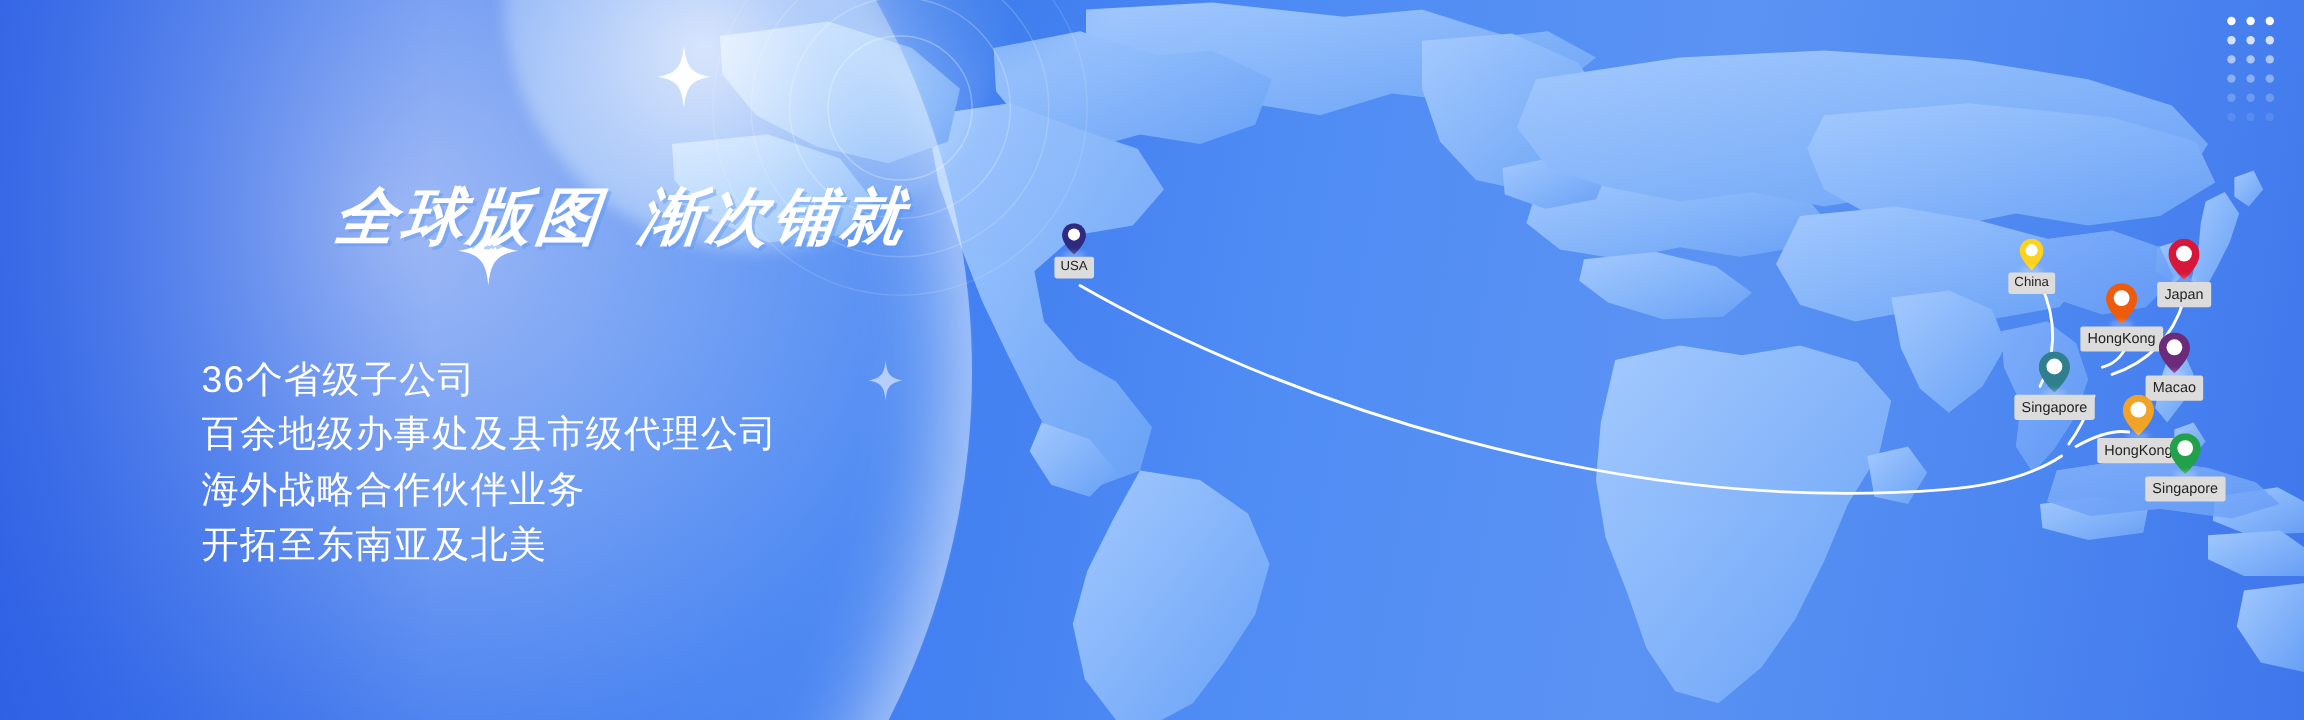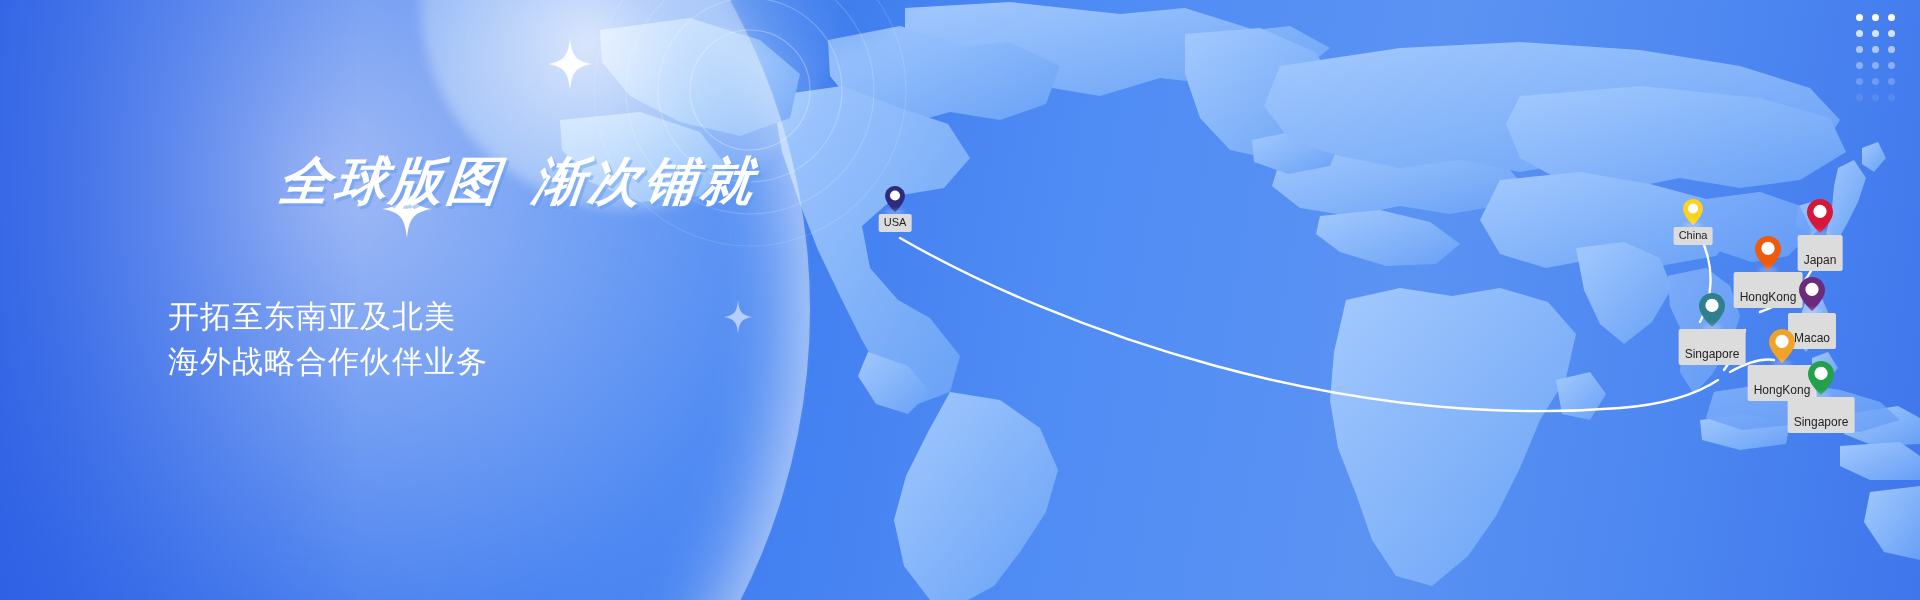--- a/index.html
+++ b/index.html
@@ -131,7 +131,7 @@
     color: #222;
     font-size: 12px;
     line-height: 1;
-    padding: 19px 6px 5px;
+    padding: 4px 6px 5px;
     border-radius: 2px;
     white-space: nowrap;
     font-family: "Liberation Sans", sans-serif;

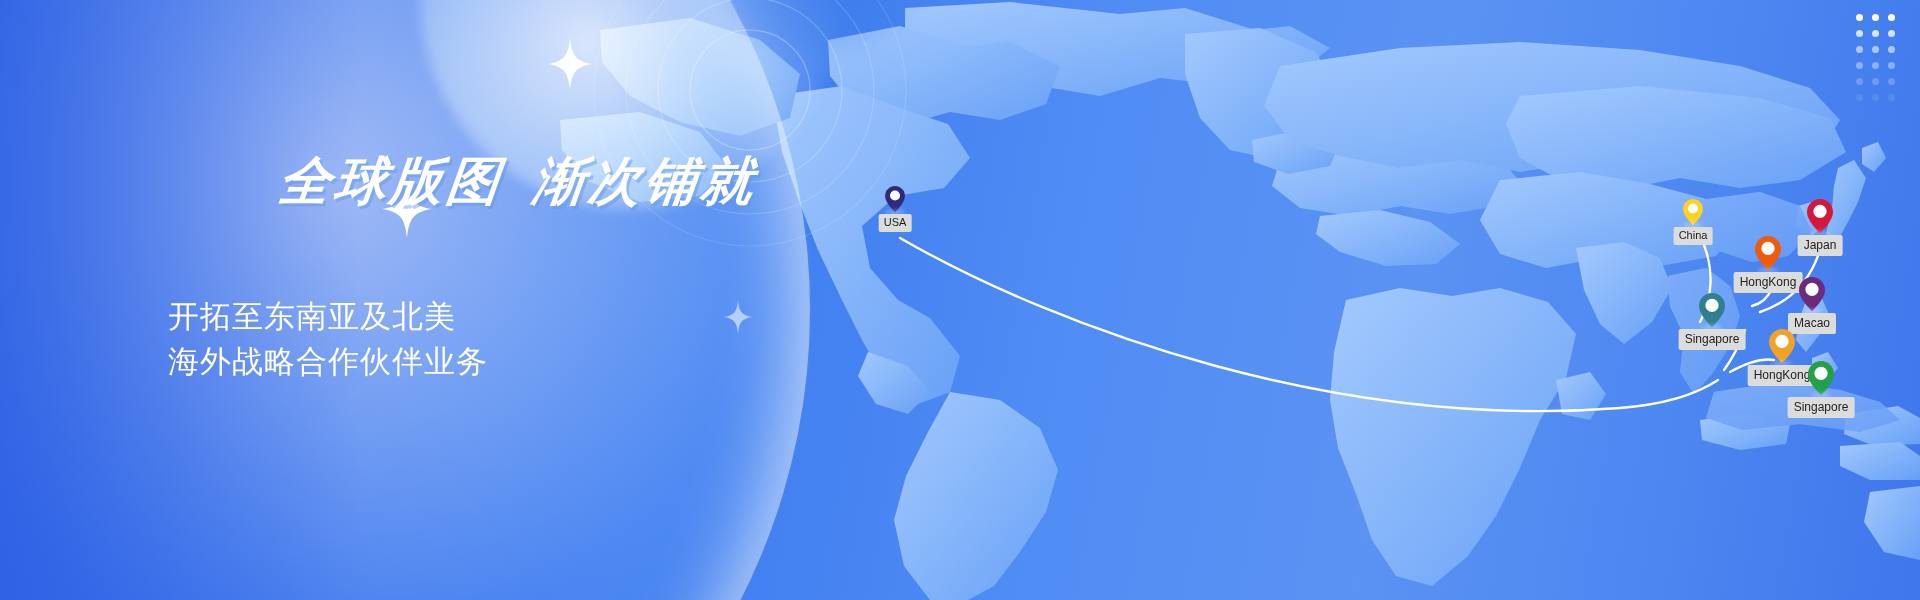--- a/index.html
+++ b/index.html
@@ -371,6 +371,7 @@
       <span>全球版图</span><span class="gap"></span><span>渐次铺就</span>
     </div>
     <div class="sublines" id="sublines">
+        <div class="subline">36个省级子公司</div>
         <div class="subline">开拓至东南亚及北美</div>
         <div class="subline">海外战略合作伙伴业务</div>
       </div>

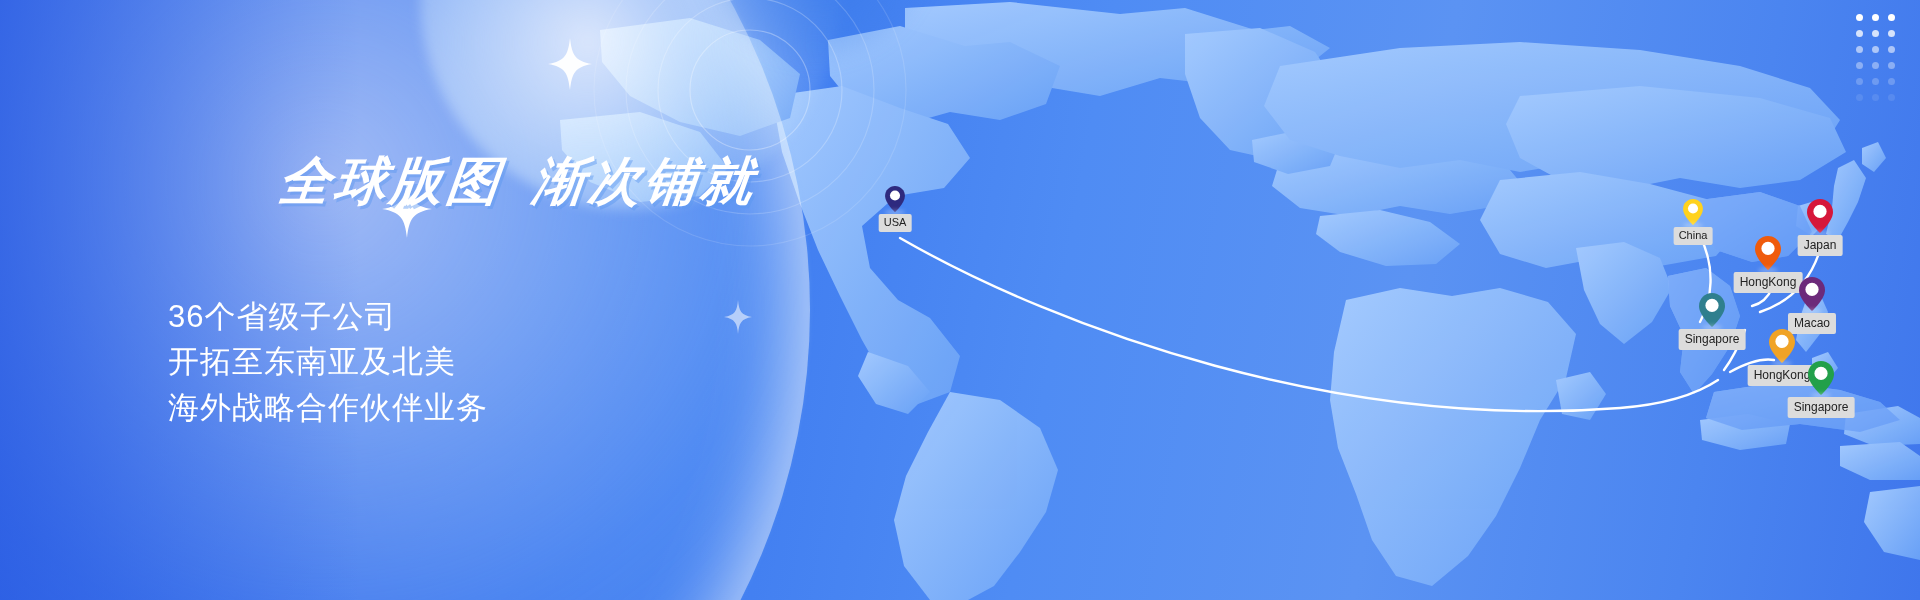--- a/index.html
+++ b/index.html
@@ -372,6 +372,7 @@
     </div>
     <div class="sublines" id="sublines">
         <div class="subline">36个省级子公司</div>
+        <div class="subline">百余地级办事处及县市级代理公司</div>
         <div class="subline">开拓至东南亚及北美</div>
         <div class="subline">海外战略合作伙伴业务</div>
       </div>

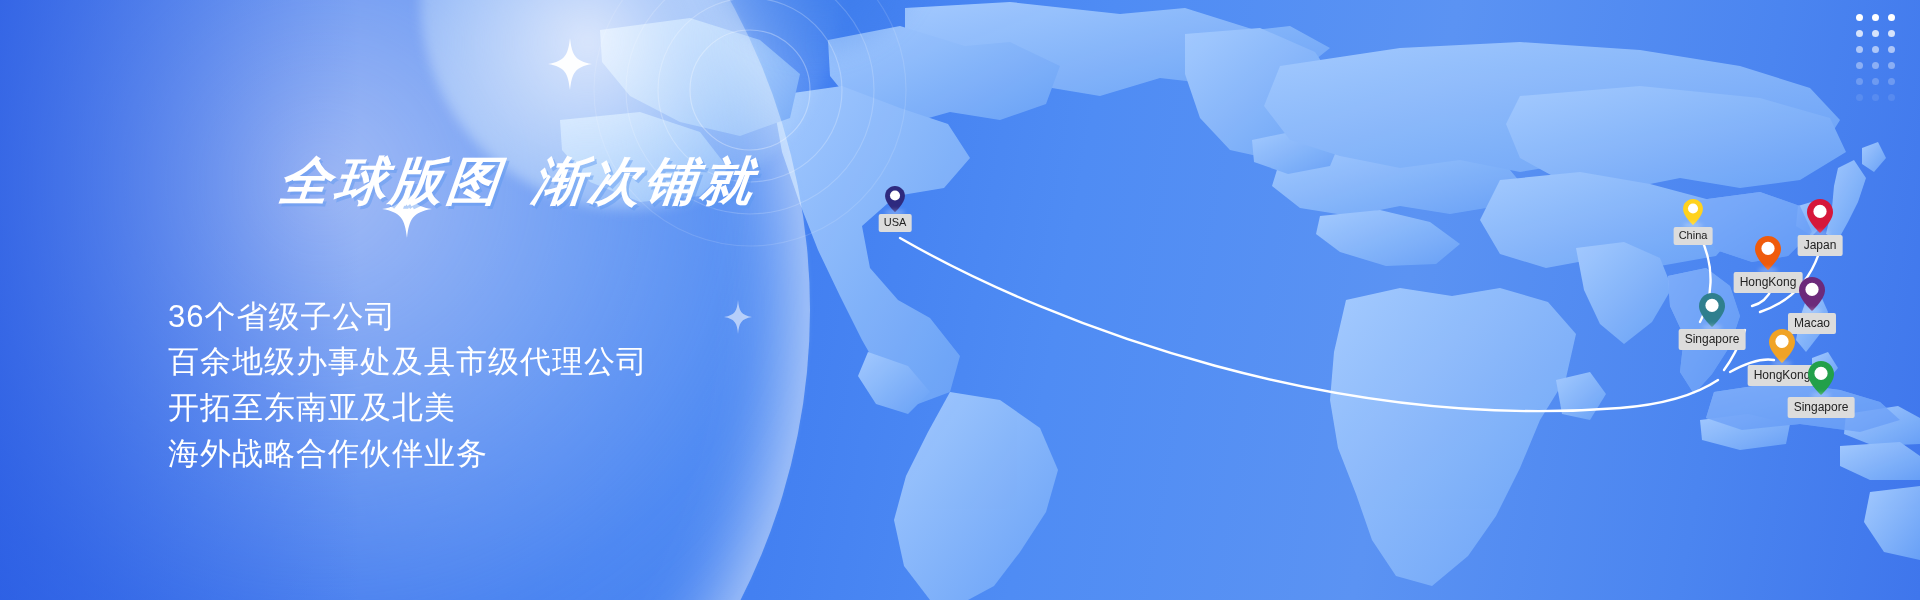--- a/index.html
+++ b/index.html
@@ -373,8 +373,8 @@
     <div class="sublines" id="sublines">
         <div class="subline">36个省级子公司</div>
         <div class="subline">百余地级办事处及县市级代理公司</div>
+        <div class="subline">海外战略合作伙伴业务</div>
         <div class="subline">开拓至东南亚及北美</div>
-        <div class="subline">海外战略合作伙伴业务</div>
       </div>
   </div>
 

